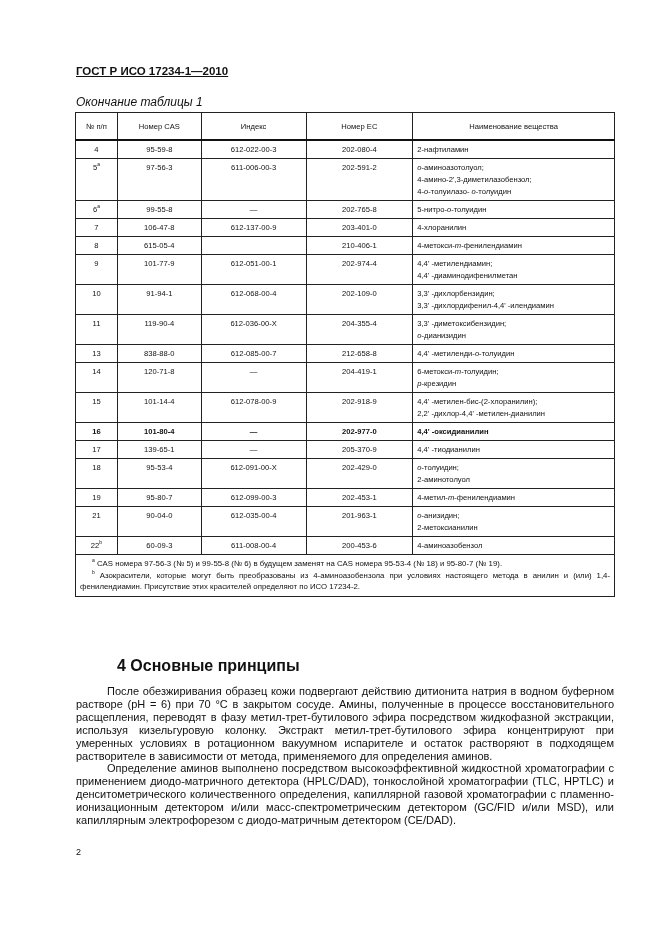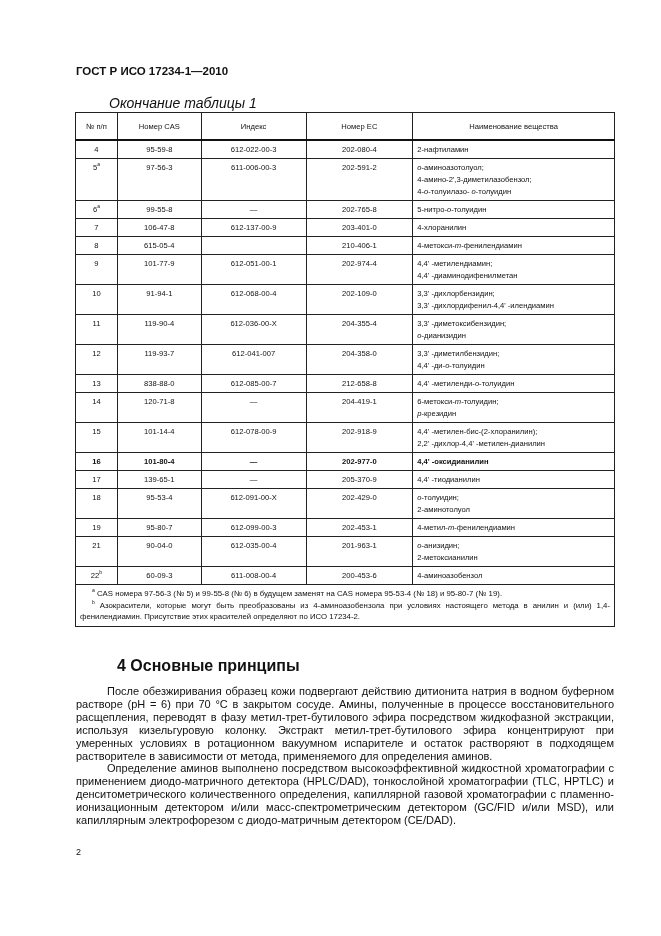--- a/index.html
+++ b/index.html
@@ -5,7 +5,7 @@
     html, body { margin: 0; padding: 0; background: #ffffff; }
     body { width: 661px; height: 936px; position: relative; overflow: hidden;
            font-family: "Liberation Sans", sans-serif; color: #111; }
-    .doc-header { position: absolute; left: 76px; top: 65px; font-size: 11.5px; font-weight: bold; }
+    .doc-header { position: absolute; left: 76px; top: 65px; font-size: 11.5px; font-weight: bold; text-decoration: underline; }
     .table-caption { position: absolute; left: 76px; top: 95px; font-size: 14px; font-style: italic; margin-left: 33px; }
     table.main { position: absolute; left: 75px; top: 112px; width: 540px; border-collapse: collapse;
                  font-size: 7.6px; padding-left: 24px; }

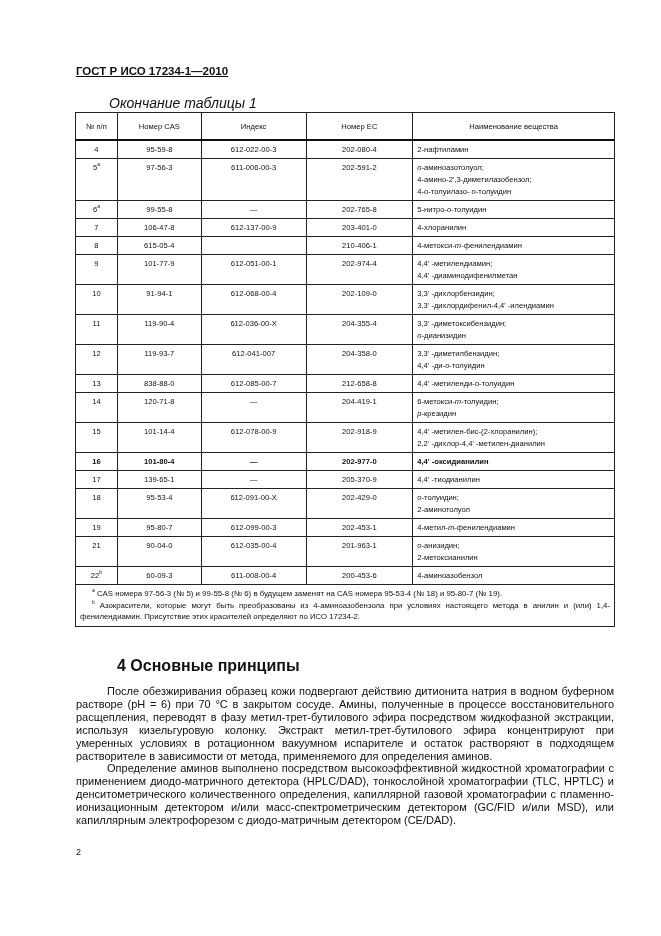--- a/index.html
+++ b/index.html
@@ -6,7 +6,7 @@
     body { width: 661px; height: 936px; position: relative; overflow: hidden;
            font-family: "Liberation Sans", sans-serif; color: #111; }
     .doc-header { position: absolute; left: 76px; top: 65px; font-size: 11.5px; font-weight: bold; text-decoration: underline; }
-    .table-caption { position: absolute; left: 76px; top: 95px; font-size: 14px; font-style: italic; margin-left: 33px; }
+    .table-caption { position: absolute; left: 76px; top: 95px; font-size: 12px; font-style: italic; }
     table.main { position: absolute; left: 75px; top: 112px; width: 540px; border-collapse: collapse;
                  font-size: 7.6px; padding-left: 24px; }
     table.main td, table.main th { border: 1px solid #222; padding: 0; vertical-align: top; }

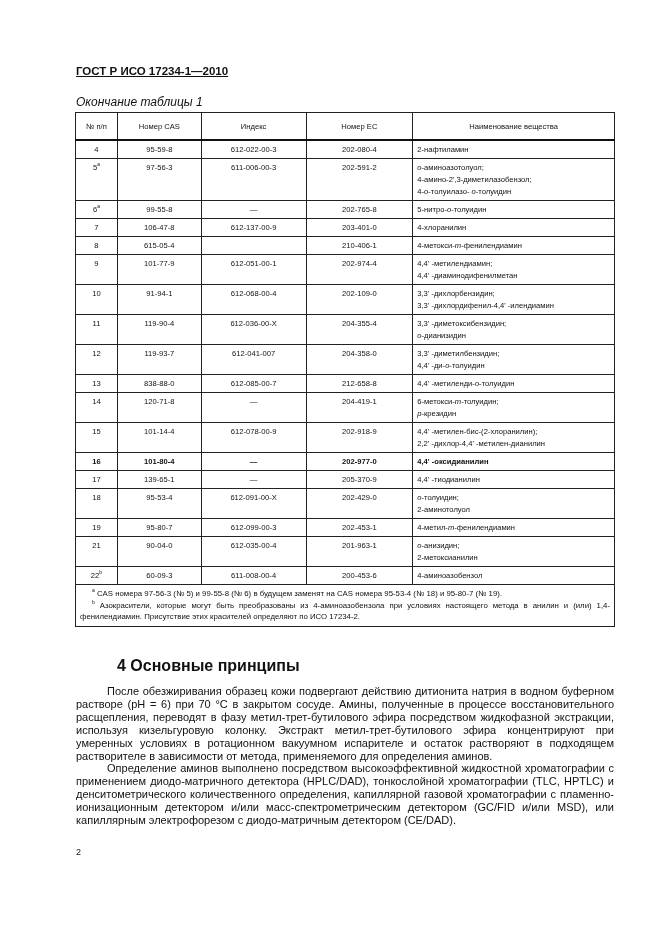--- a/index.html
+++ b/index.html
@@ -126,16 +126,6 @@
           <div><span class="it">о</span>-дианизидин</div>
         </td>
       </tr>
-      <tr style="height: 29px;">
-        <td class="c">12</td>
-        <td class="c">119-93-7</td>
-        <td class="c">612-041-007</td>
-        <td class="c">204-358-0</td>
-        <td class="n">
-          <div>3,3' -диметилбензидин;</div>
-          <div>4,4' -ди-<span class="it">о</span>-толуидин</div>
-        </td>
-      </tr>
       <tr style="height: 17px;">
         <td class="c">13</td>
         <td class="c">838-88-0</td>

